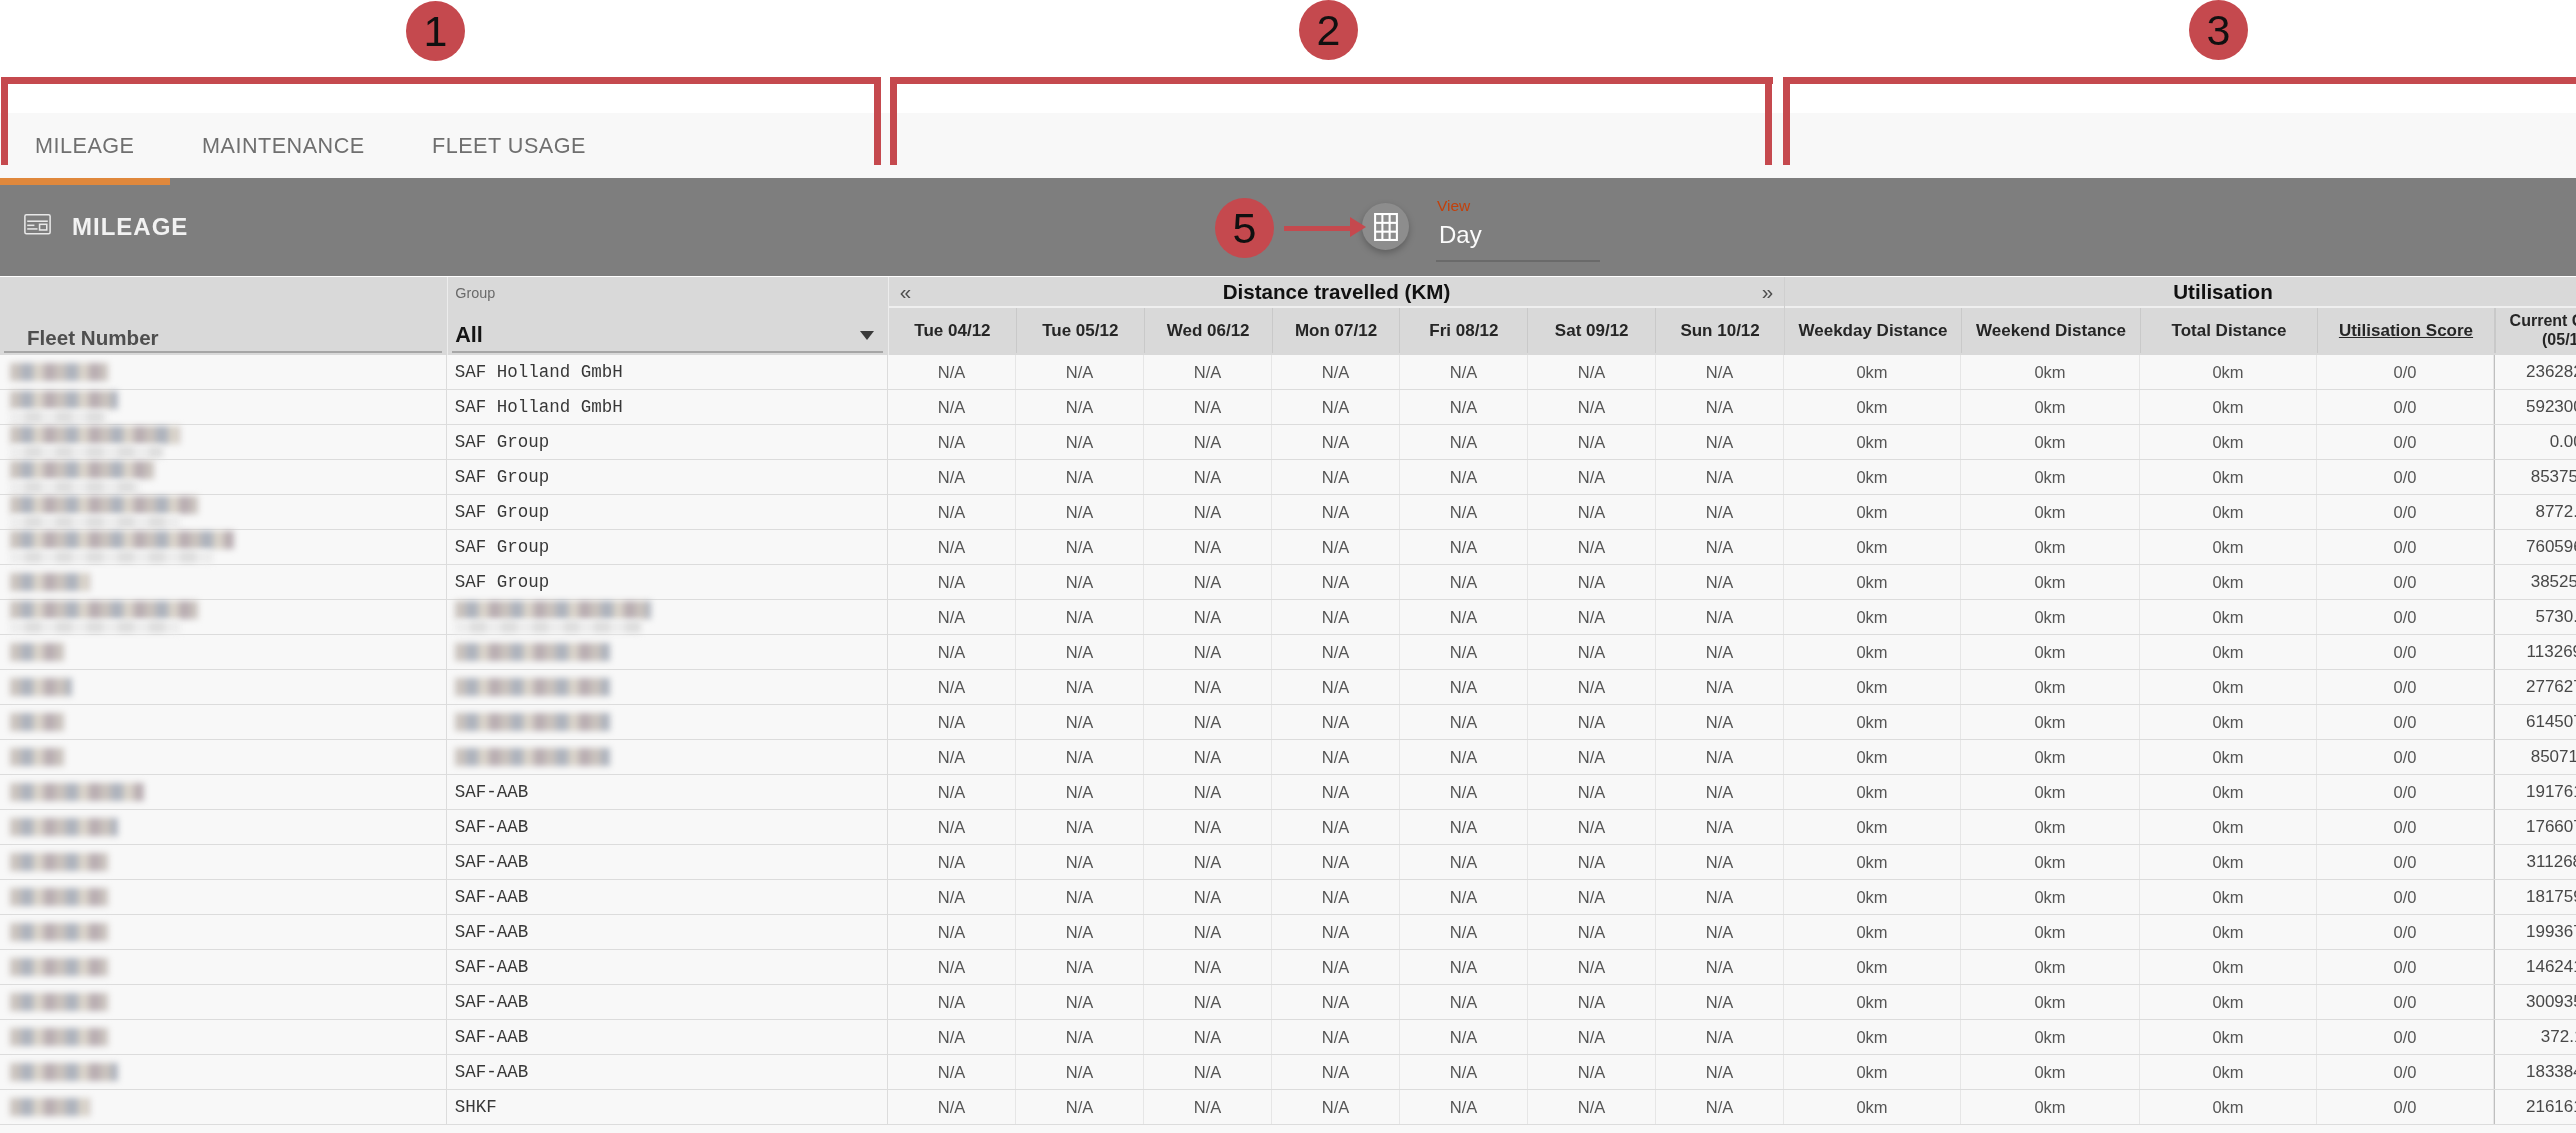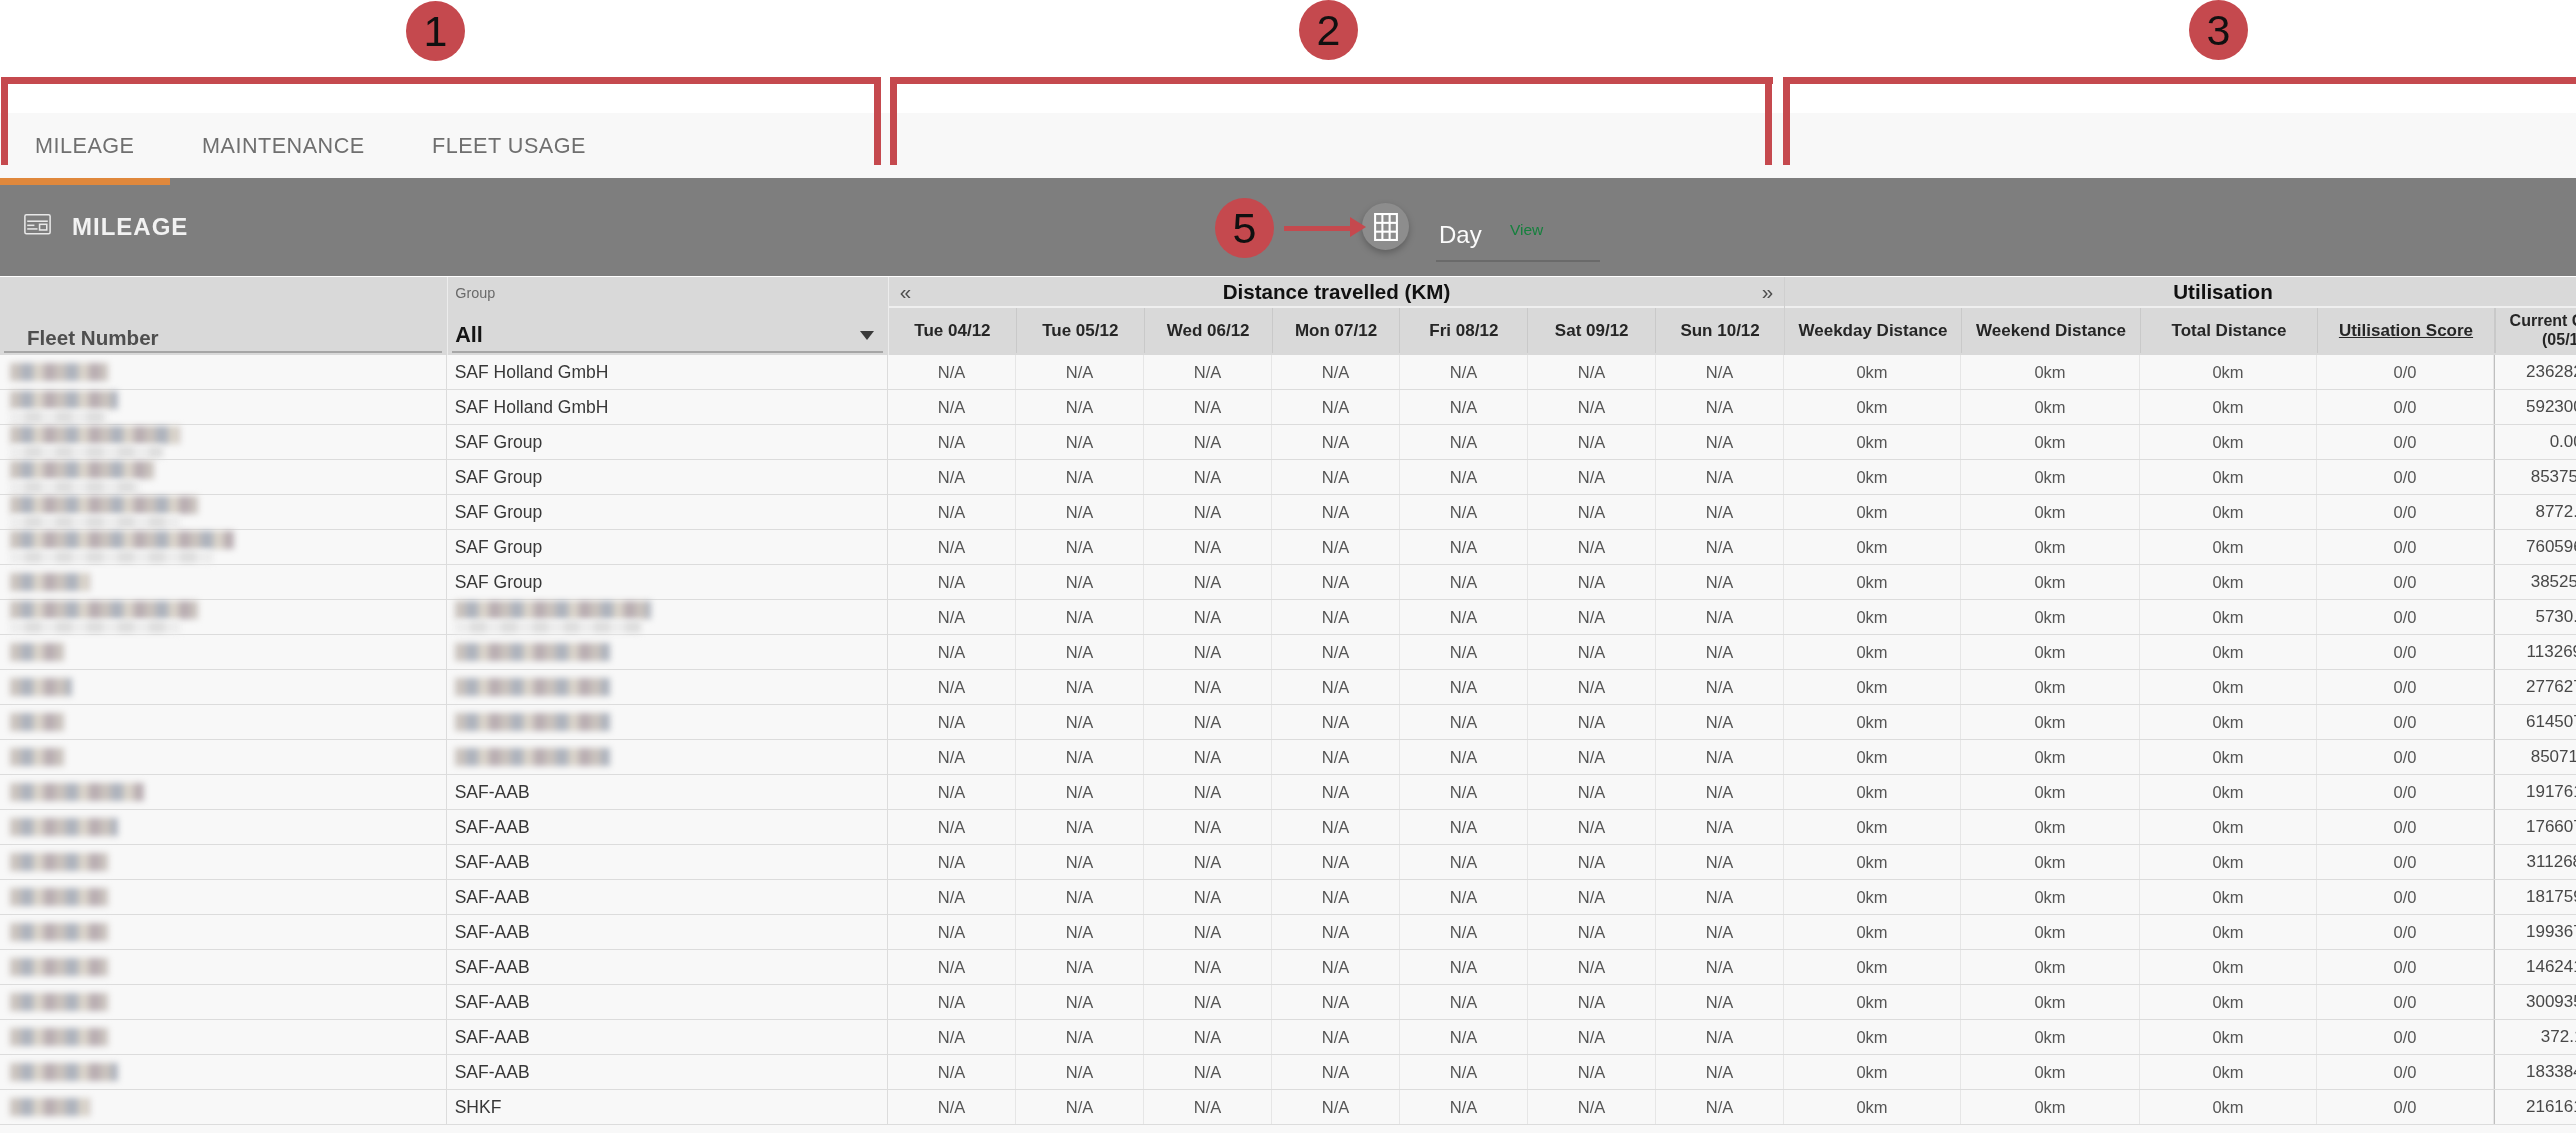--- a/index.html
+++ b/index.html
@@ -38,7 +38,7 @@
               border-radius:50%; background:#8d8d8d;
               box-shadow:0 3.1px 7.2px rgba(0,0,0,0.25); display:flex; align-items:center;
               justify-content:center; cursor:pointer; }
-  .view-label { position:absolute; left:1510px; top:197px; font-size:15.5px; color:#15803d;margin-top:24px; }
+  .view-label { position:absolute; left:1437px; top:197px; font-size:15.5px; color:#c2410c; }
   .view-value { position:absolute; left:1439px; top:221px; font-size:24px; color:#fbfbfb; }
   .view-underline { position:absolute; left:1436px; top:260px; width:164px; height:2.1px;
               background:#6a6a6a; }

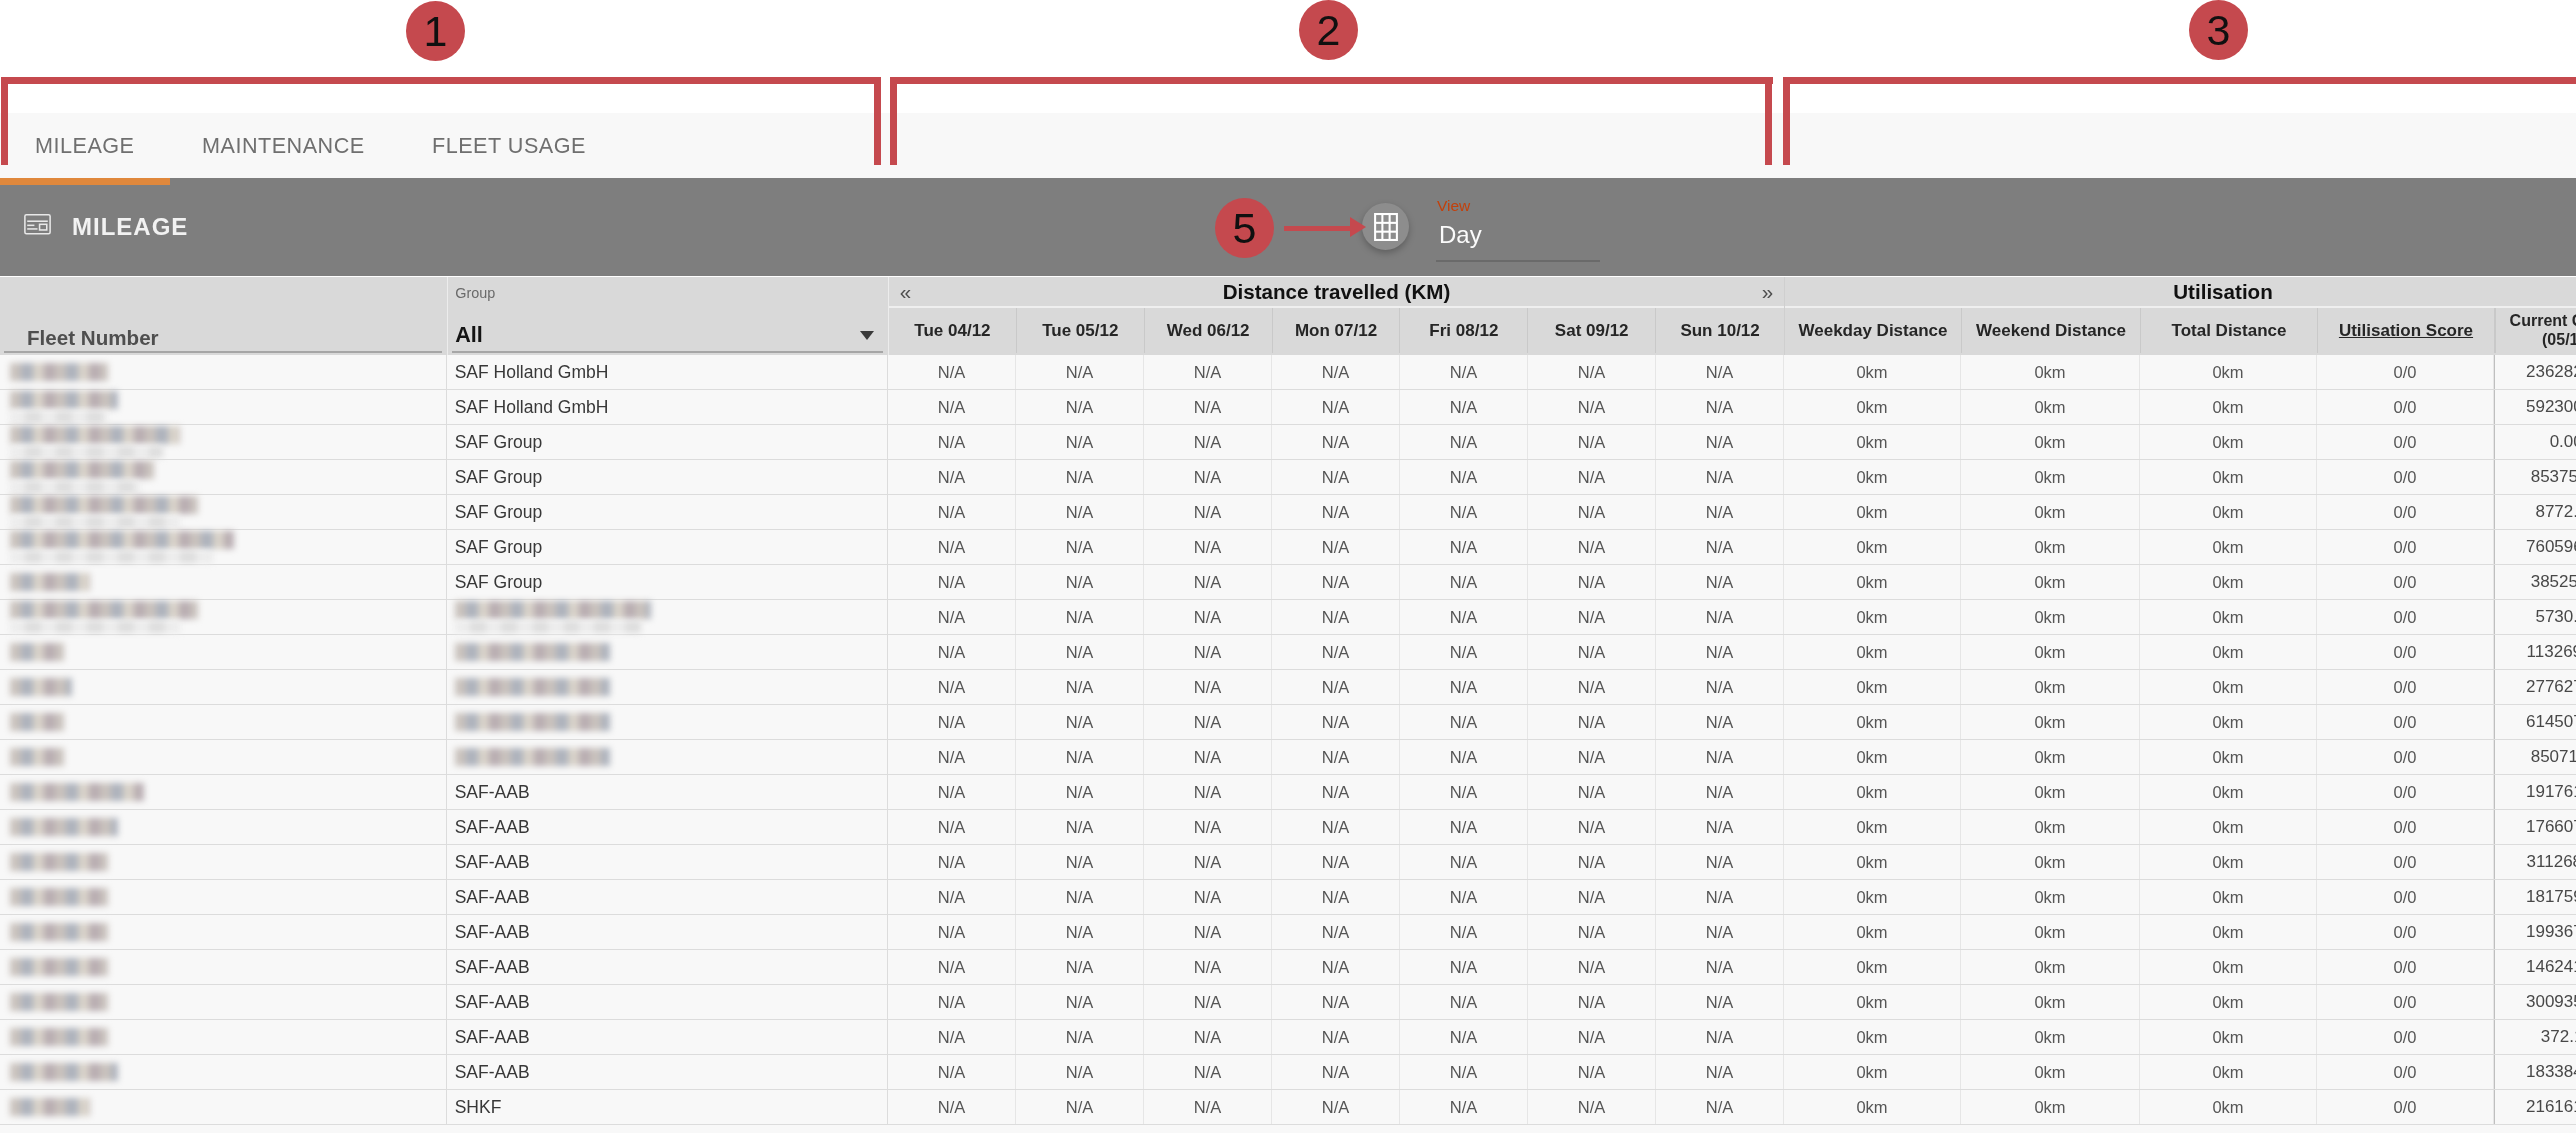--- a/index.html
+++ b/index.html
@@ -82,7 +82,7 @@
   .c.fleet { width:447px; justify-content:flex-start; padding-left:10.3px;
        border-right:1px solid #dcdcdc; }
   .c.group { width:441px; justify-content:flex-start; padding-left:7.7px; font-size:17.5px;
-       color:#383838; border-right:1px solid #dcdcdc; }
+       color:#383838; border-right:1px solid #dcdcdc;font-family:Liberation Mono, monospace; }
   .c.day  { width:128px; }
   .c.u1 { width:177px; } .c.u2 { width:179px; } .c.u3 { width:177px; } .c.u4 { width:177px; }
   .c.odo { width:166px; font-size:17px; color:#484848; border-left:1px solid #bfbfbf;

